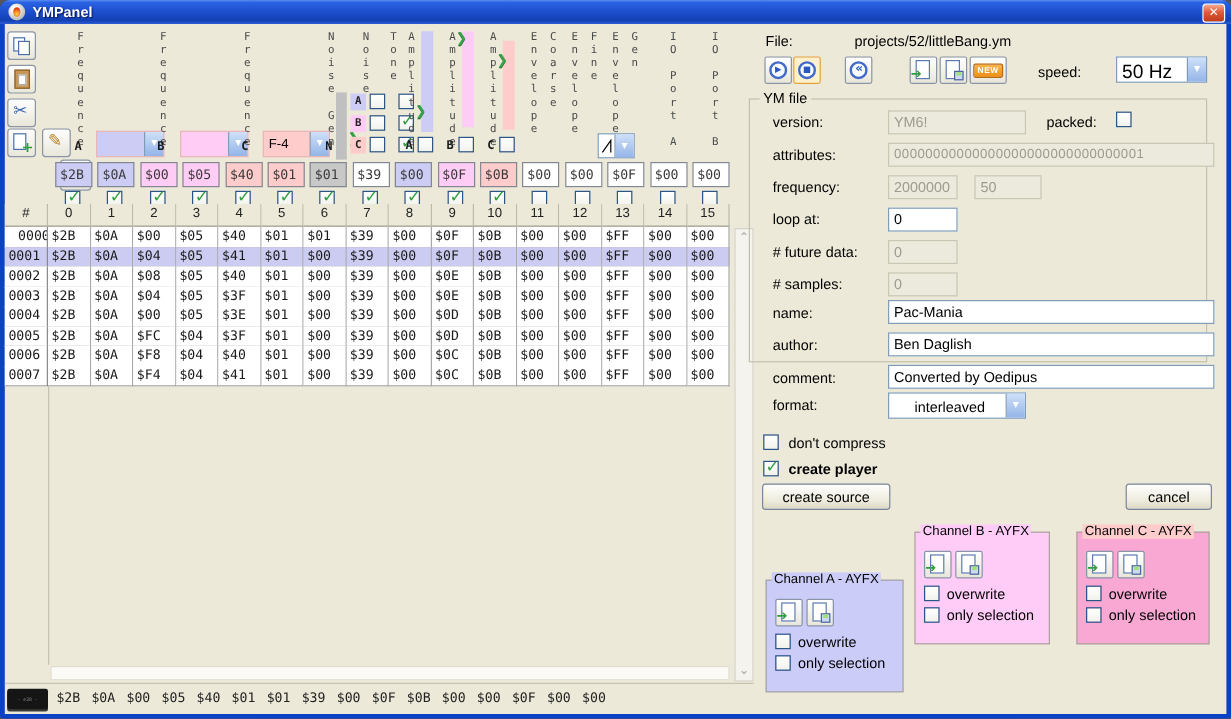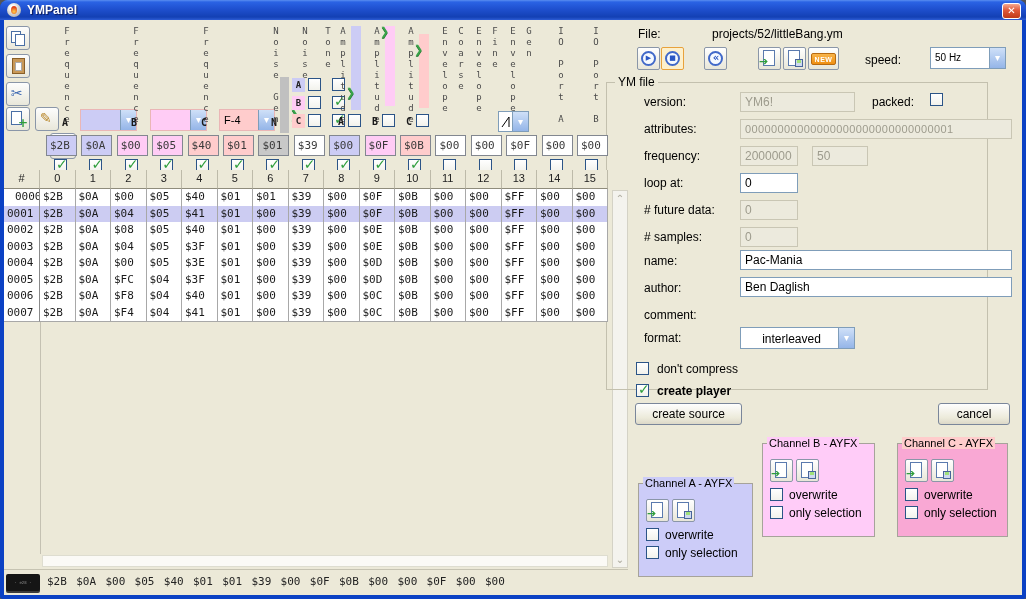--- a/index.html
+++ b/index.html
@@ -200,7 +200,7 @@
   </div>
   <div class="lbl" style="left:865px;top:53px;">speed:</div>
   <div class="dd" style="left:930px;top:47px;width:76px;">
-    <span class="ddval" style="font-size:10px;">50 Hz</span>
+    <span class="ddval" style="font-size:16px;">50 Hz</span>
     <span class="ddbtn">▾</span>
   </div>
 

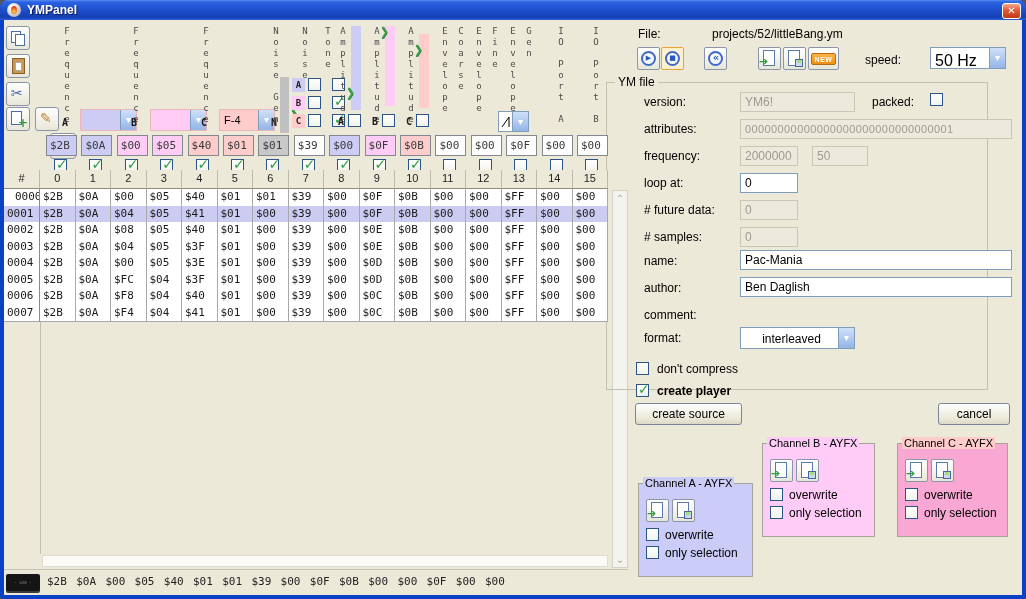--- a/index.html
+++ b/index.html
@@ -204,7 +204,7 @@
     <span class="ddbtn">▾</span>
   </div>
 
-  <div class="fs" style="left:606px;top:82px;width:382px;height:308px;">
+  <div class="fs" style="left:624px;top:82px;width:382px;height:220px;">
     <span class="fs-legend">YM file</span>
   </div>
   <div class="lbl" style="left:644px;top:95px;">version:</div>

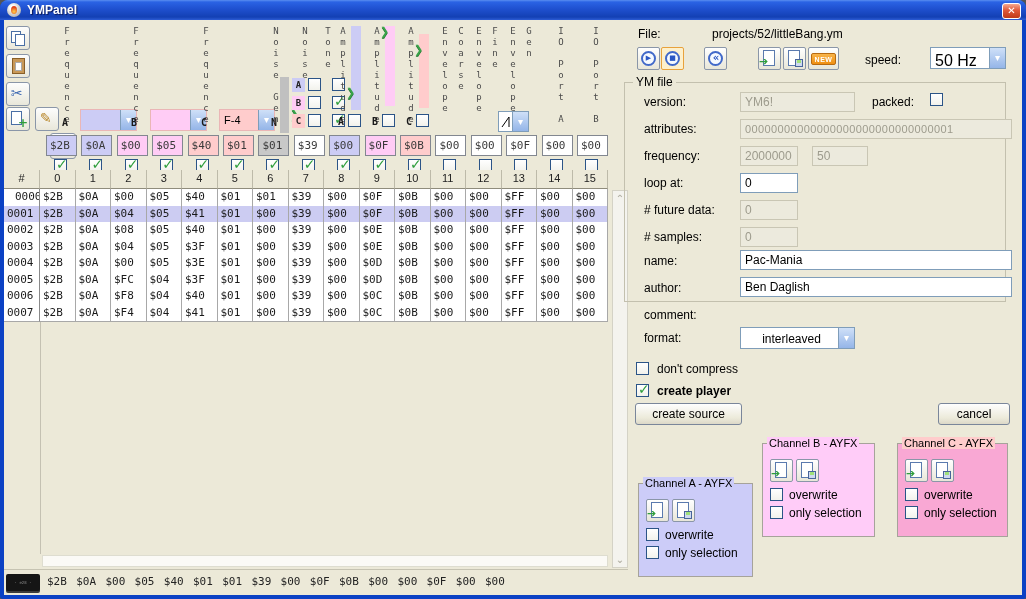--- a/index.html
+++ b/index.html
@@ -235,6 +235,7 @@
   <div class="tf" style="left:740px;top:277px;width:272px;">Ben Daglish</div>
 
   <div class="lbl" style="left:644px;top:308px;">comment:</div>
+  <div class="tf" style="left:740px;top:304px;width:272px;">Converted by Oedipus</div>
 
   <div class="lbl" style="left:644px;top:331px;">format:</div>
   <div class="dd" style="left:740px;top:327px;width:115px;">

